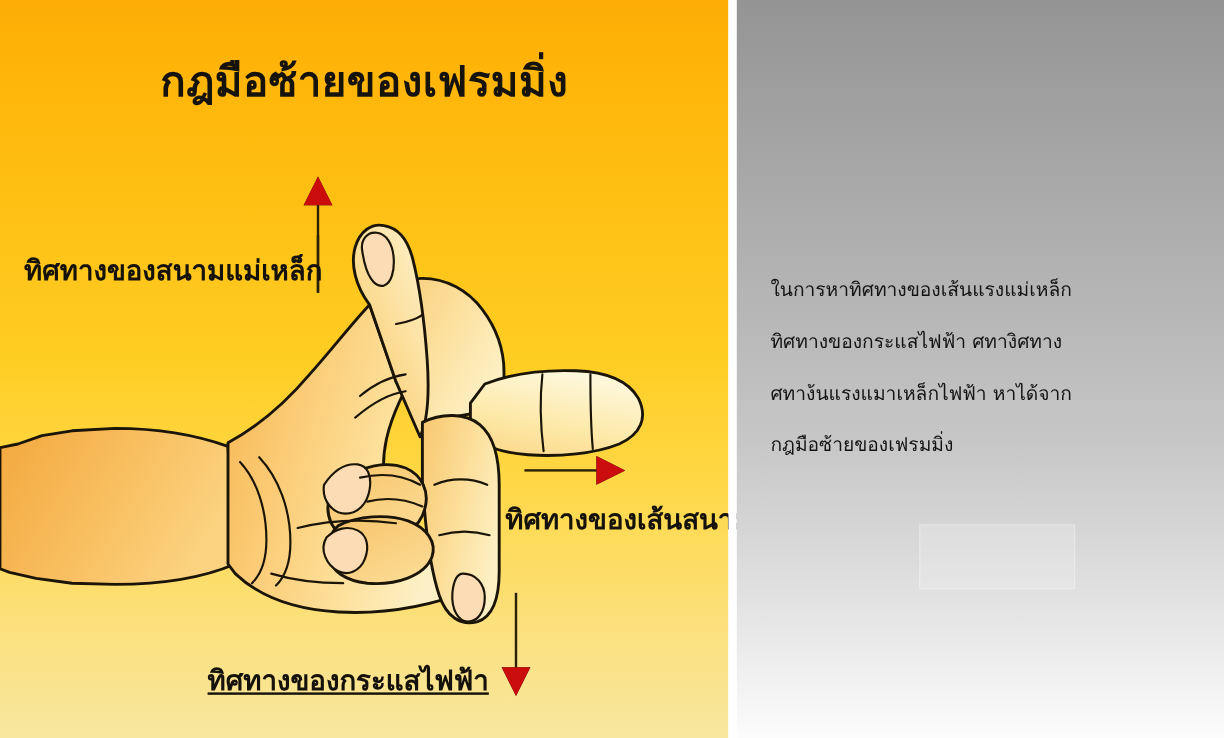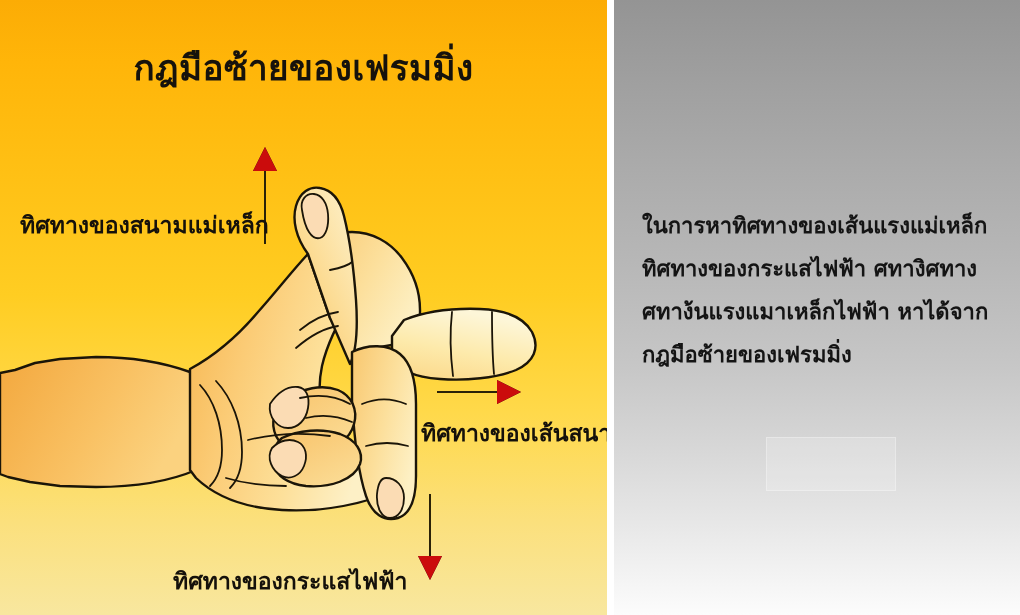--- a/index.html
+++ b/index.html
@@ -140,10 +140,10 @@
   #body-text {
     position: absolute;
     left: 28px;
-    top: 204px;
+    top: 220px;
     width: 350px;
-    font-size: 22px;
-    font-weight: bold;
+    font-size: 16px;
+    font-weight: normal;
     color: #141414;
     line-height: 43px;
   }

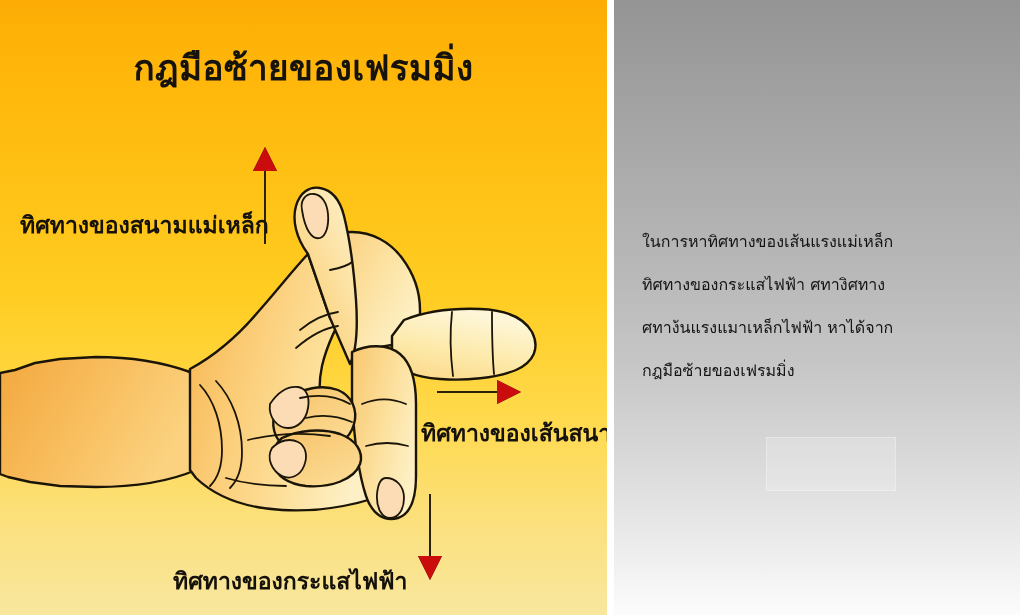--- a/index.html
+++ b/index.html
@@ -59,7 +59,7 @@
   }
   #label-magnetic-field { left: 20px;  top: 207px; }
   #label-field-line     { left: 421px; top: 415px; }
-  #label-current        { left: 173px; top: 563px; }
+  #label-current        { left: 173px; top: 549px; text-decoration: underline; }
 
   
   .arrow-shaft {

